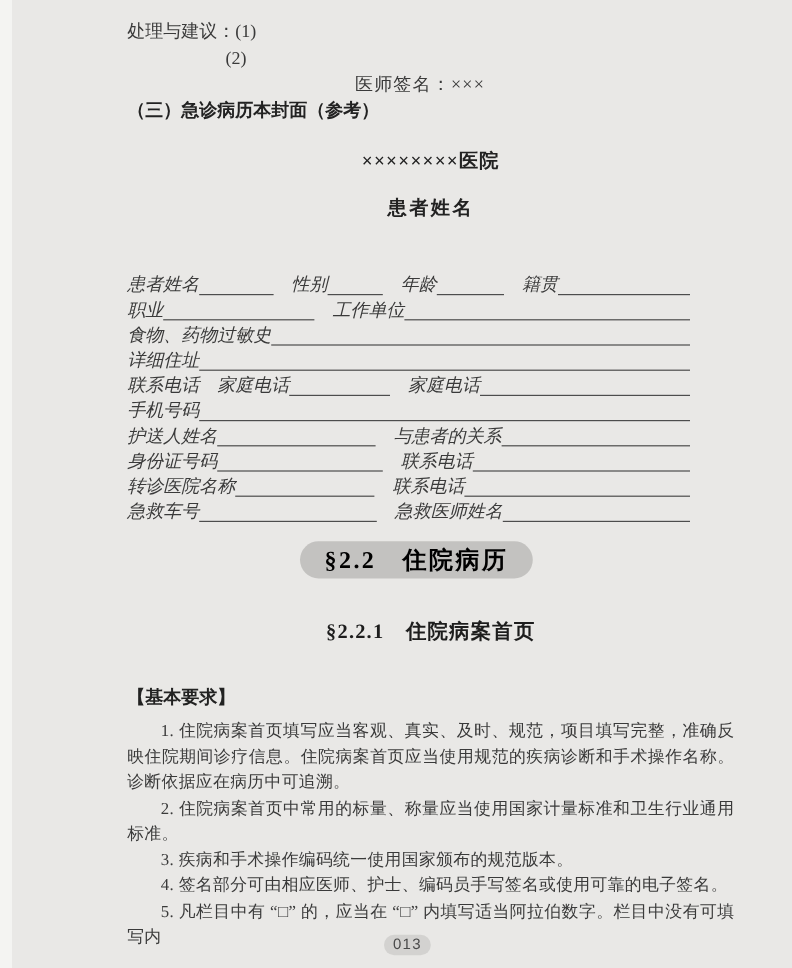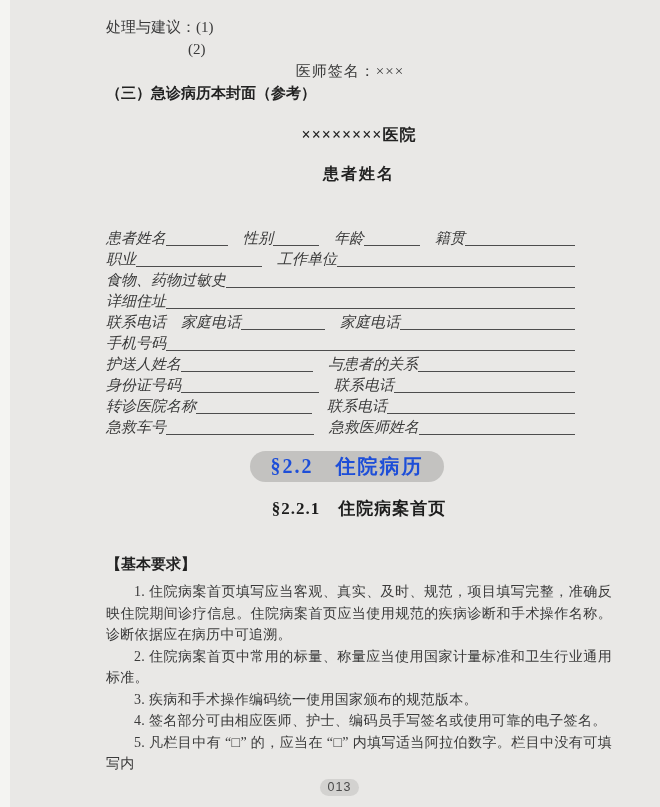--- a/index.html
+++ b/index.html
@@ -44,7 +44,7 @@
     background:#c3c2c0;
     border-radius:16px;
     display:flex;align-items:center;justify-content:center;
-    font-size:20px;font-weight:bold;color:#1d4ed8;
+    font-size:20px;font-weight:bold;color:#000000;
     letter-spacing:2px;
   }
   .sub-heading{

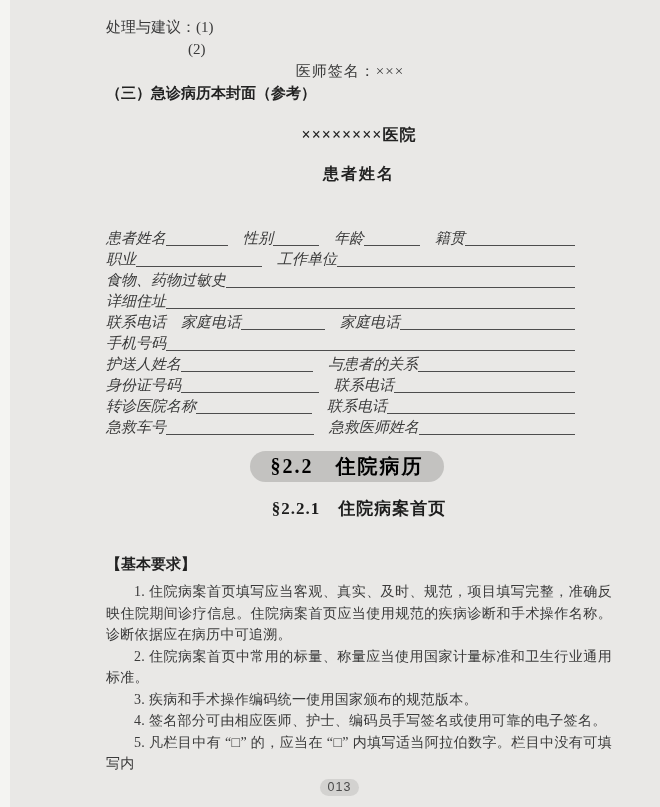--- a/index.html
+++ b/index.html
@@ -48,7 +48,7 @@
     letter-spacing:2px;
   }
   .sub-heading{
-    margin-top:15px;
+    margin-top:33px;
     text-align:center;
     font-size:17px;font-weight:bold;color:#1d1d1d;
     line-height:24px;letter-spacing:1px;

